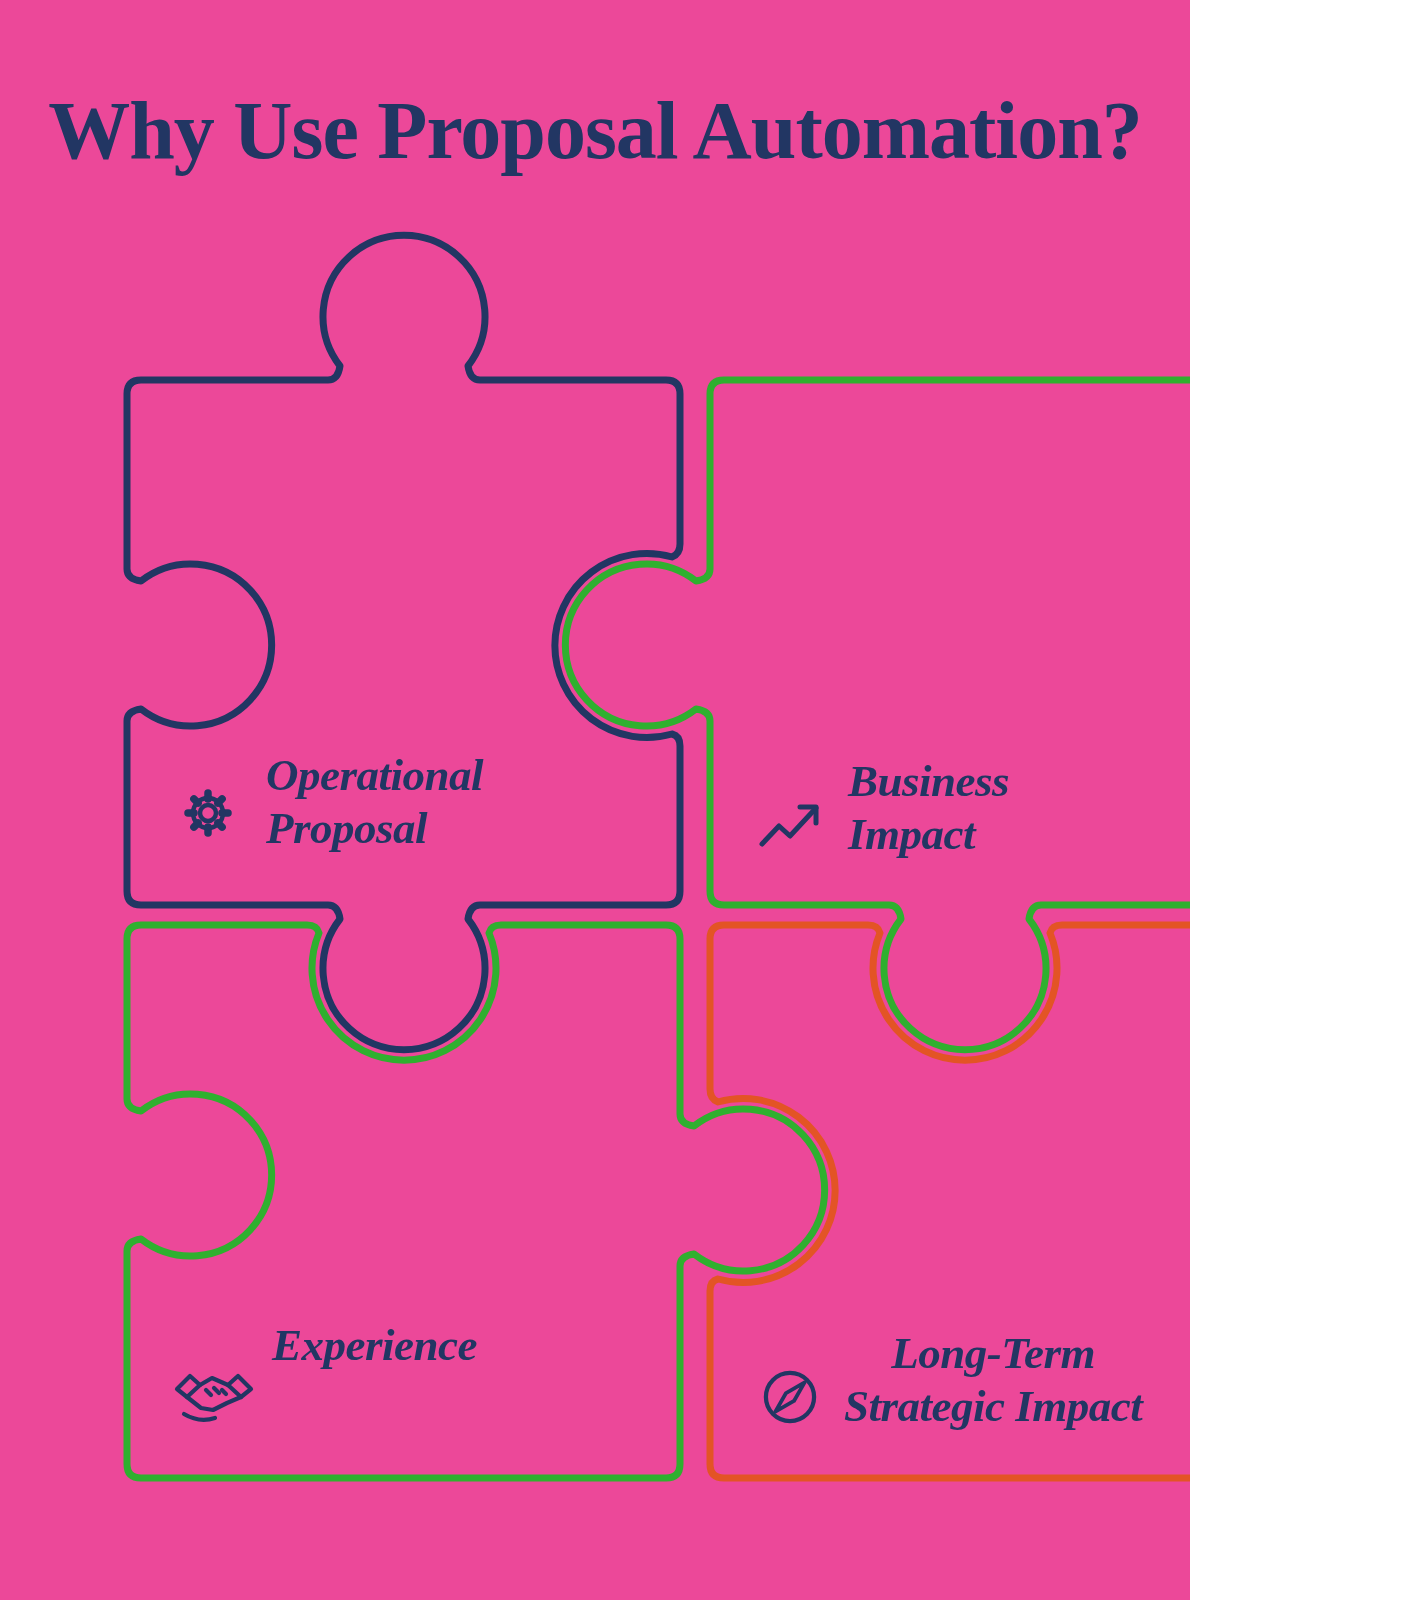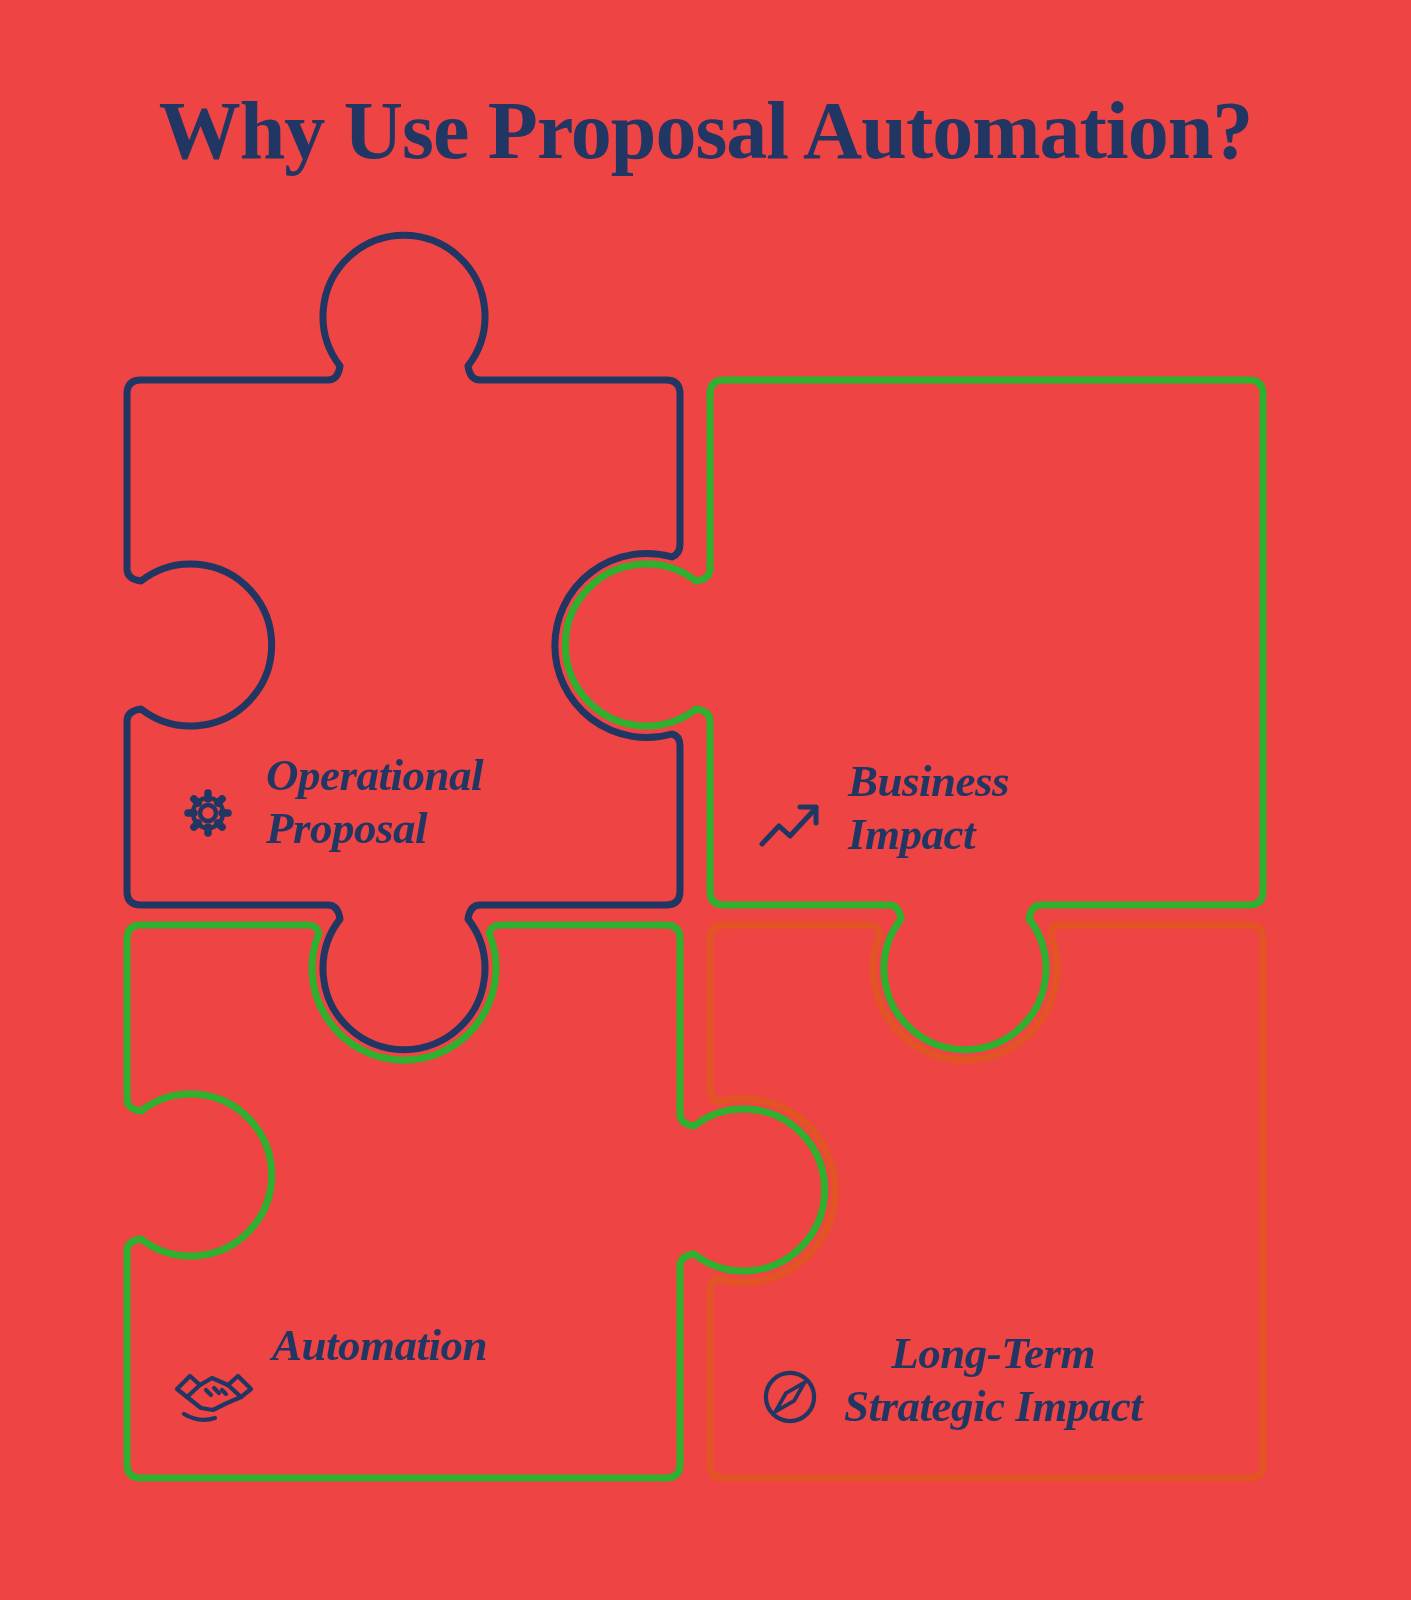--- a/index.html
+++ b/index.html
@@ -4,7 +4,7 @@
 <style>
   html,body{margin:0;padding:0;background:#ffffff;}
   .canvas{
-    position:relative;width:1411px;height:1600px;background:#ef4444;overflow:hidden;
+    position:relative;width:1190px;height:1600px;background:#ec4899;overflow:hidden;
     font-family:"Liberation Serif","DejaVu Serif",serif;
   }
   .title{

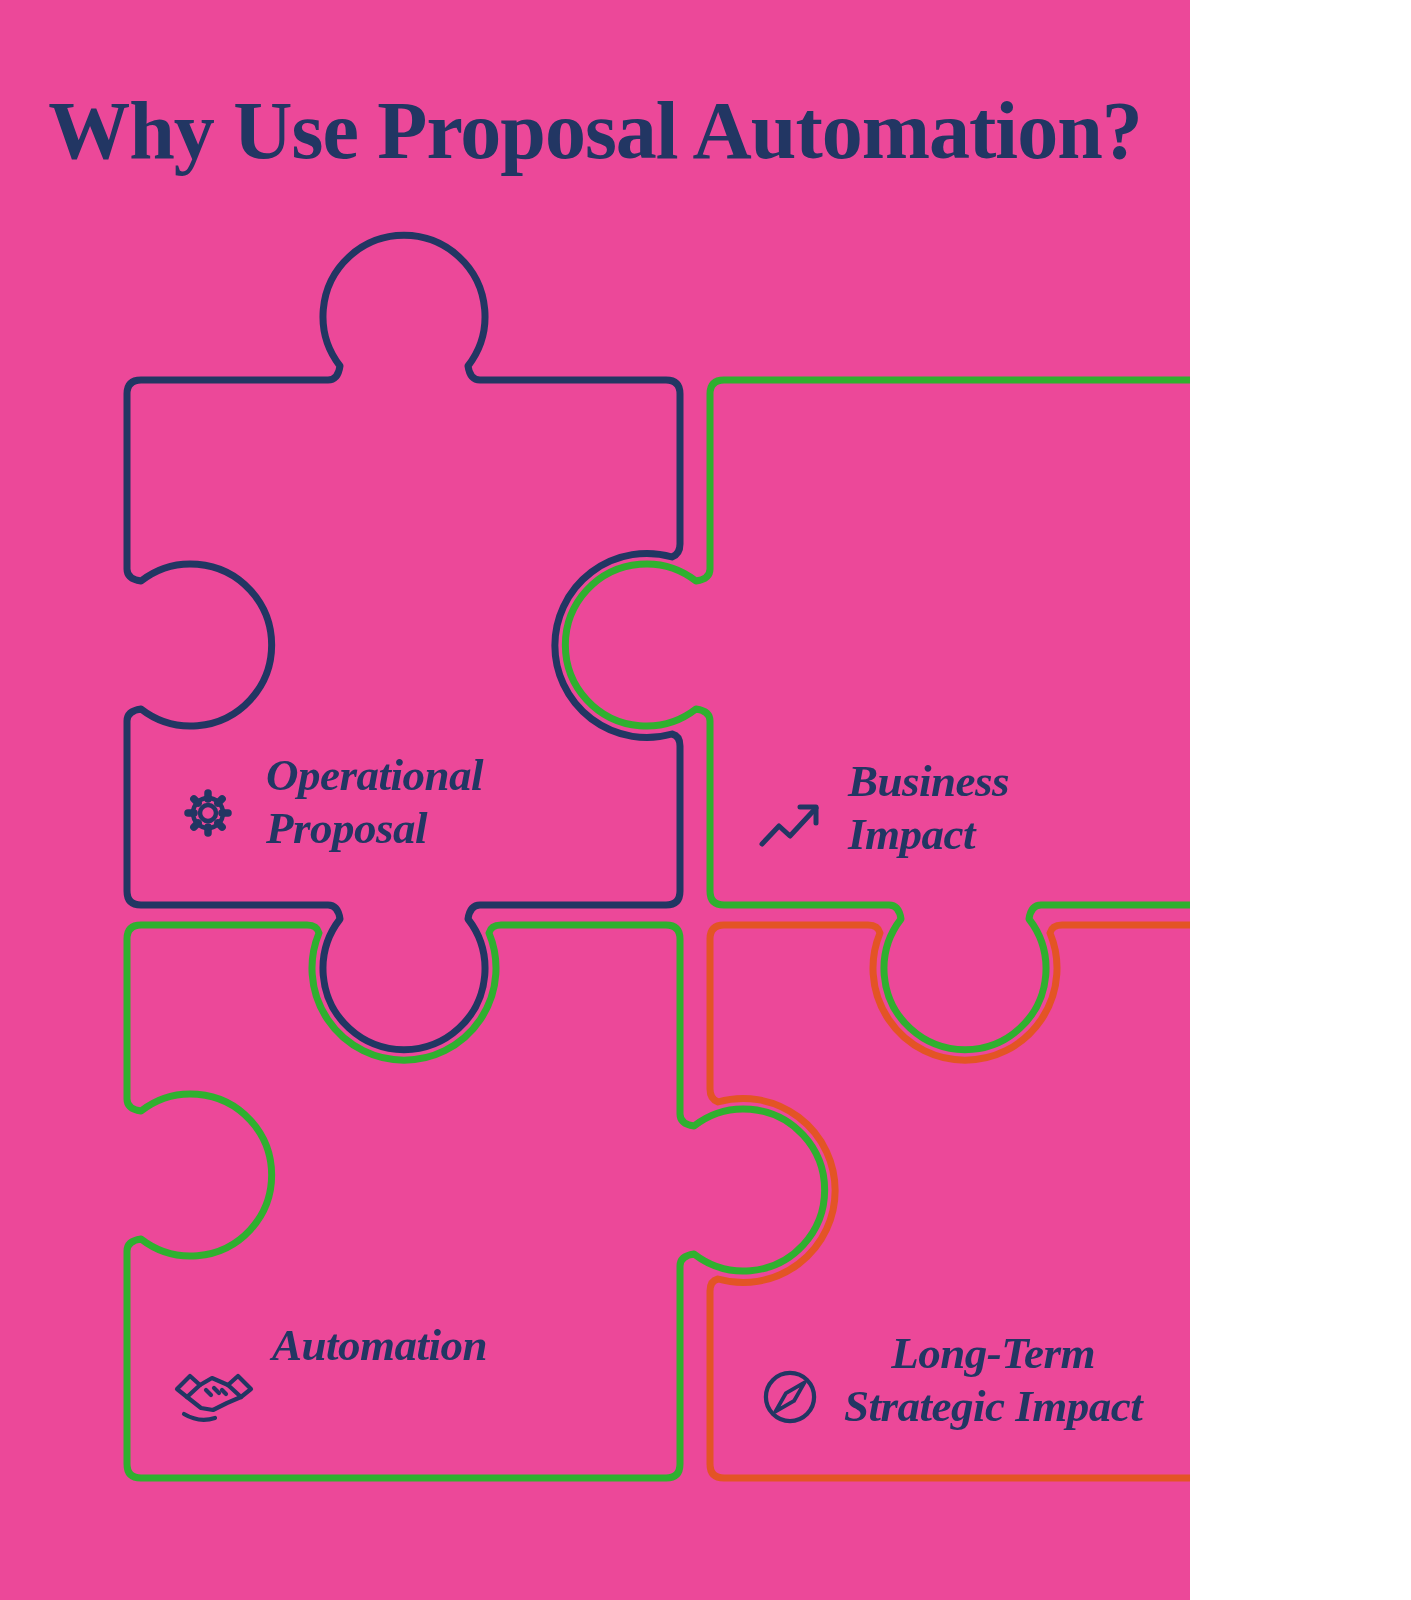--- a/index.html
+++ b/index.html
@@ -86,7 +86,7 @@
       </svg>
     </div>
     <div class="txt">
-      <span>Automation</span>
+      <span>Experience</span>
     </div>
   </div>
 

